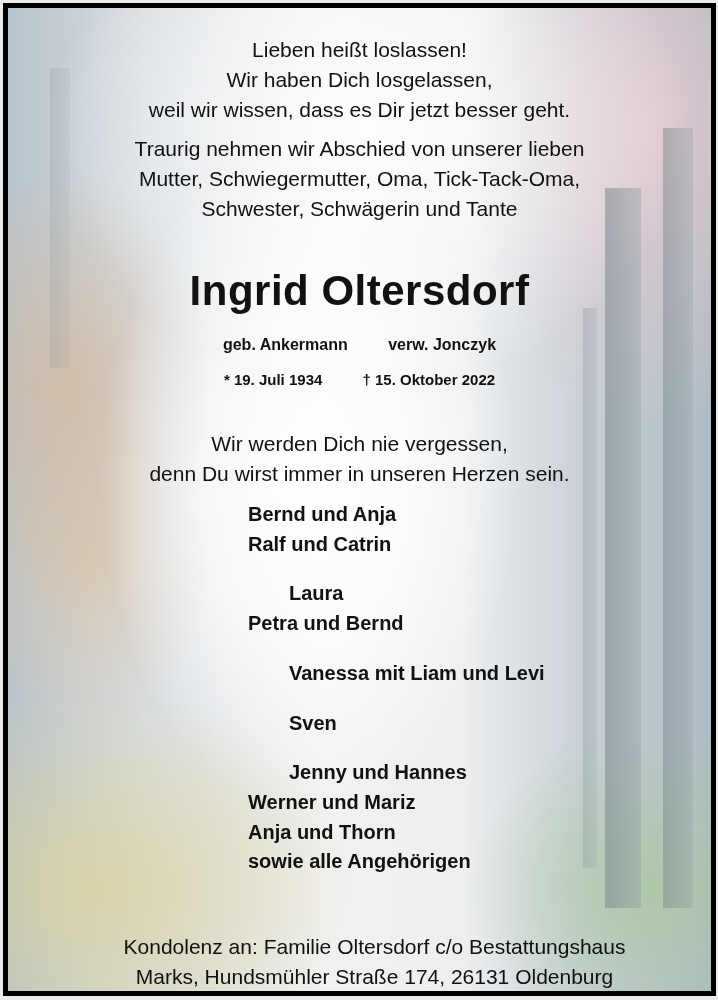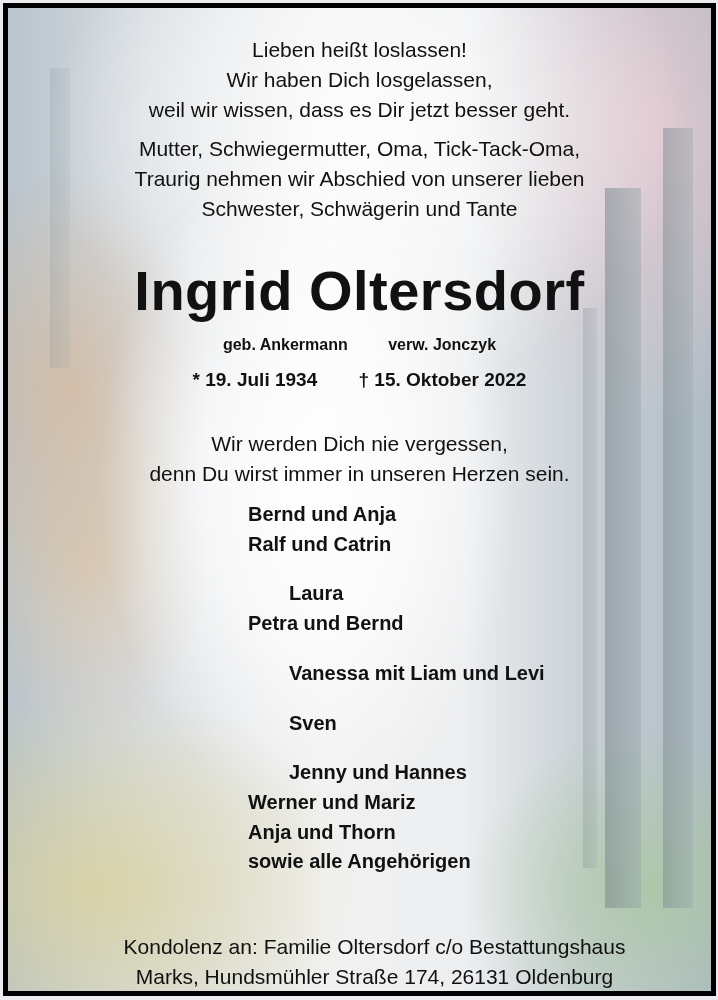--- a/index.html
+++ b/index.html
@@ -160,8 +160,8 @@
     </div>
 
     <div class="intro">
+      <span class="line">Traurig nehmen wir Abschied von unserer lieben</span>
       <span class="line">Mutter, Schwiegermutter, Oma, Tick-Tack-Oma,</span>
-      <span class="line">Traurig nehmen wir Abschied von unserer lieben</span>
       <span class="line">Schwester, Schwägerin und Tante</span>
     </div>
 

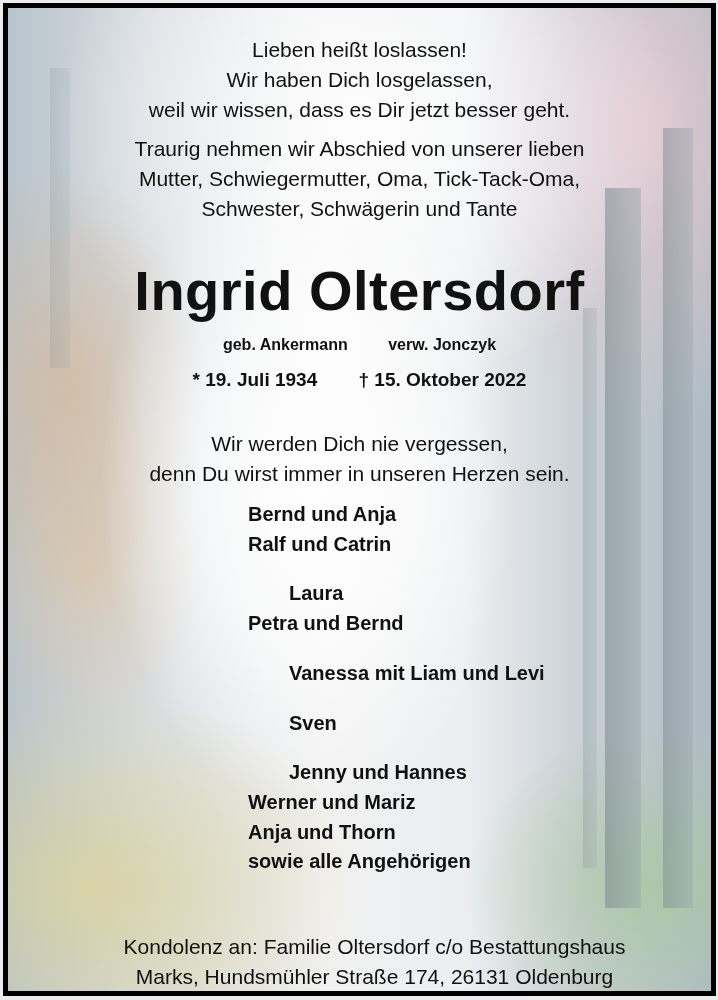--- a/index.html
+++ b/index.html
@@ -77,7 +77,7 @@
     top: 253px;
     left: 0;
     right: 0;
-    font-size: 56px;
+    font-size: 42px;
     font-weight: bold;
     letter-spacing: 0.5px;
     line-height: 60px;

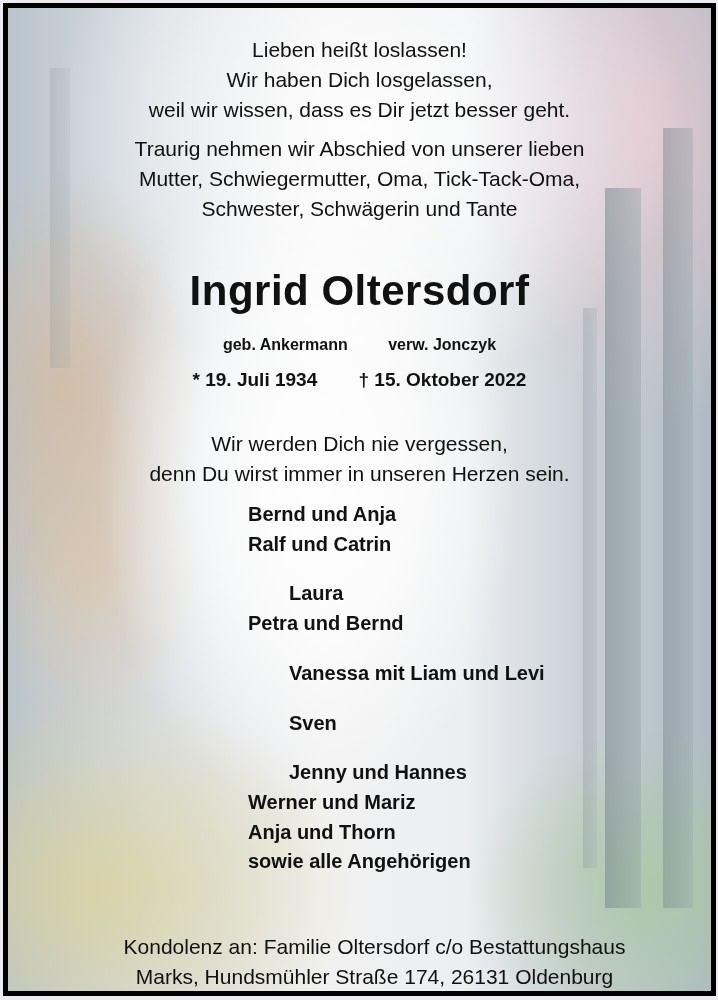--- a/index.html
+++ b/index.html
@@ -98,7 +98,7 @@
     top: 357px;
     left: 0;
     right: 0;
-    font-size: 19px;
+    font-size: 15px;
     font-weight: bold;
     line-height: 30px;
   }

